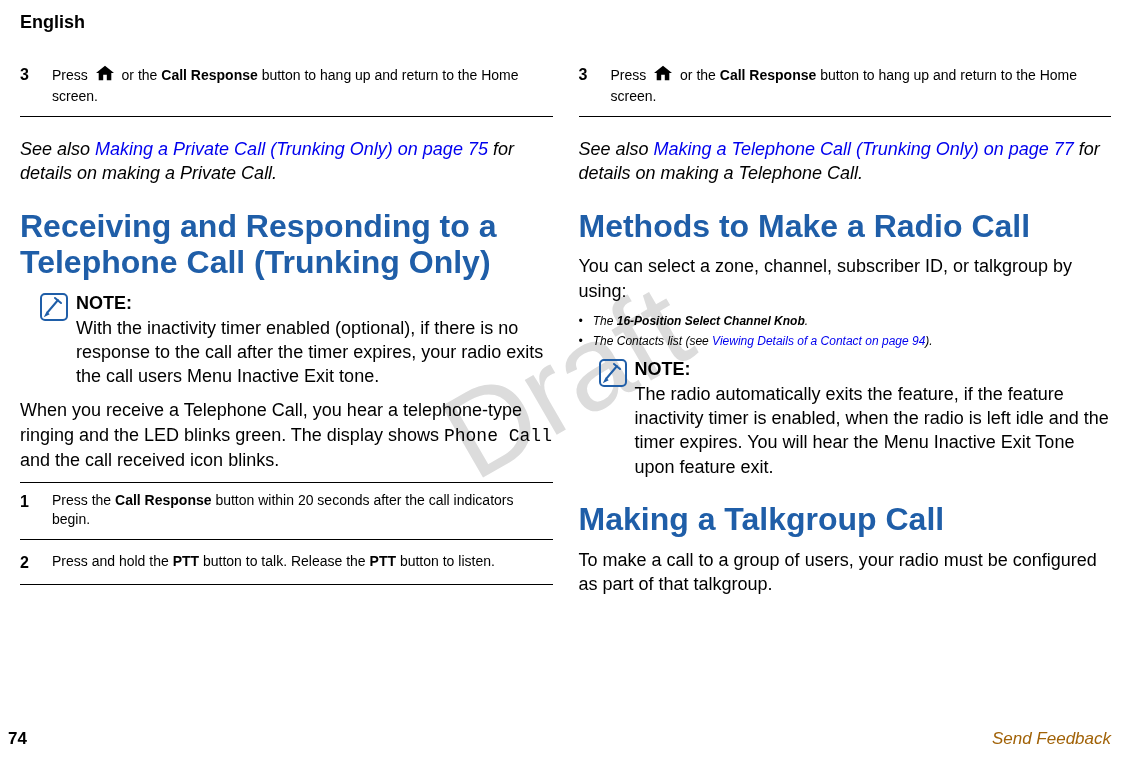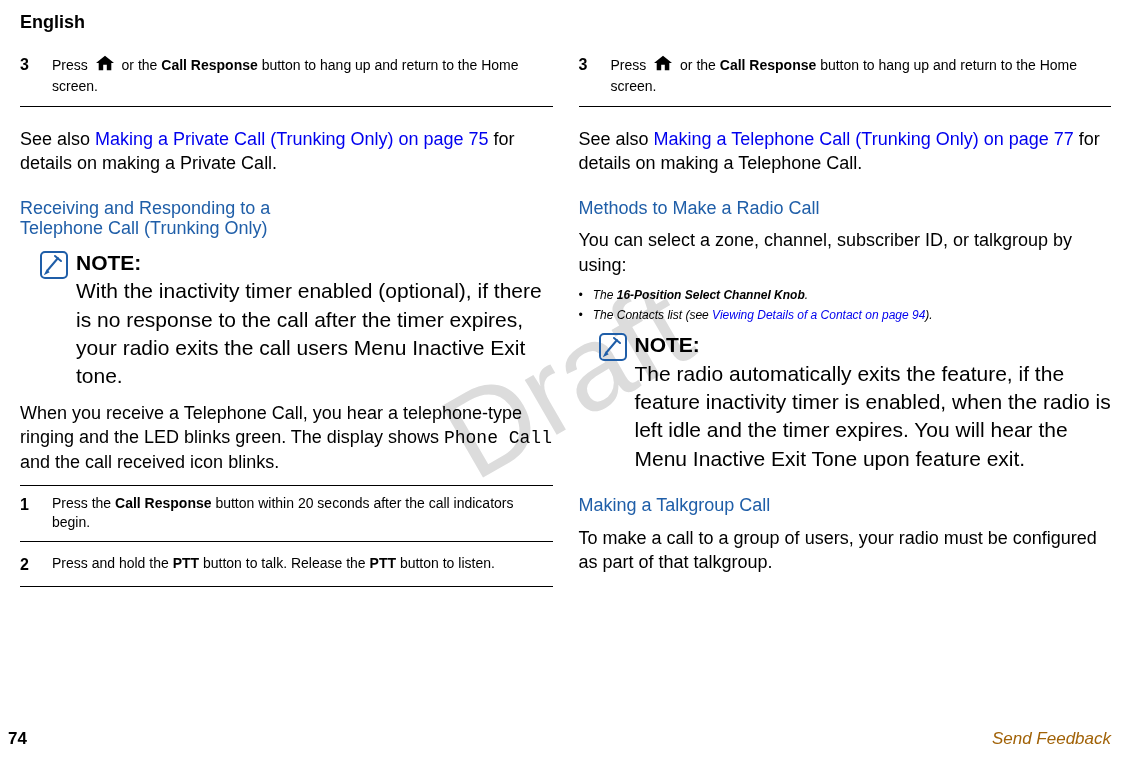--- a/index.html
+++ b/index.html
@@ -28,7 +28,7 @@
     .content { position: relative; z-index: 1; }
     .header {
       font-weight: bold;
-      margin-bottom: 12px;
+      margin-bottom: 22px;
       font-size: 18px;
     }
     .columns {

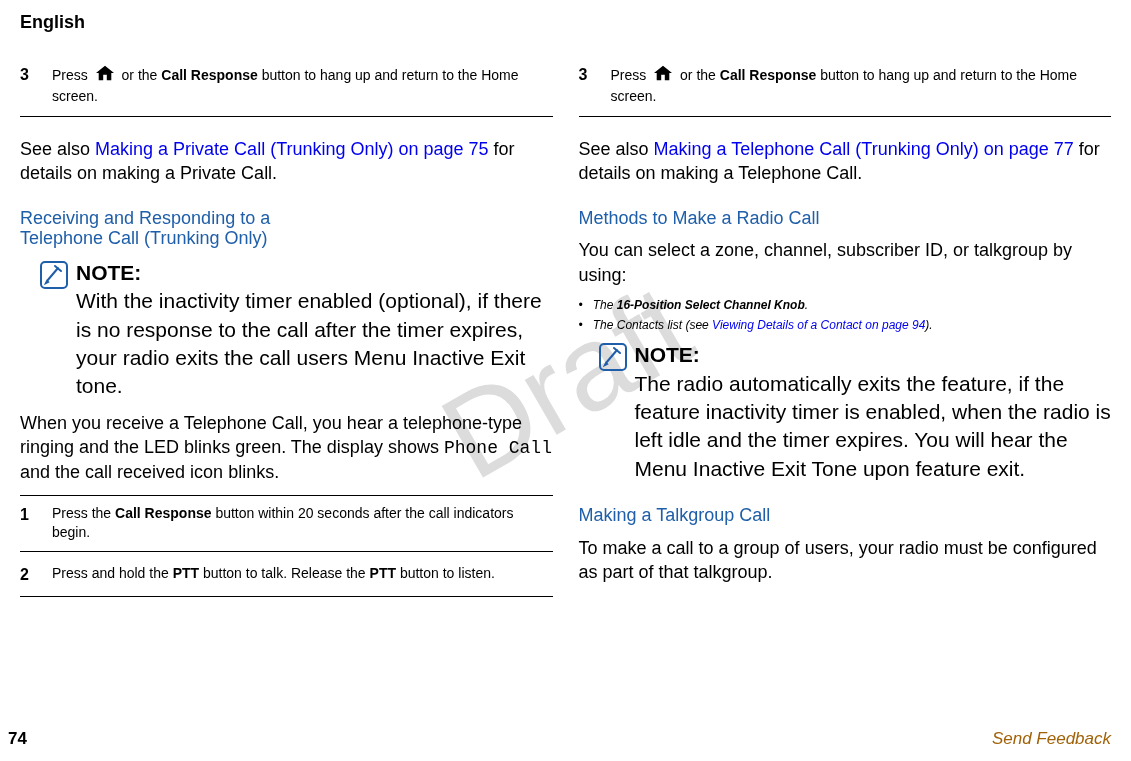--- a/index.html
+++ b/index.html
@@ -52,7 +52,7 @@
     .step-body .home-icon { display:inline-block; vertical-align: -2px; margin: 0 2px;}
     .bold { font-weight: bold; }
     .link { color: #0000ee; }
-    .see-also { margin-top: 20px; margin-bottom: 22px; font-size: 18px; }
+    .see-also { margin-top: 20px; margin-bottom: 22px; font-size: 18px; font-style: italic; }
     h2.blue-heading {
       color: #1f5ea8;
       font-size: 18px;

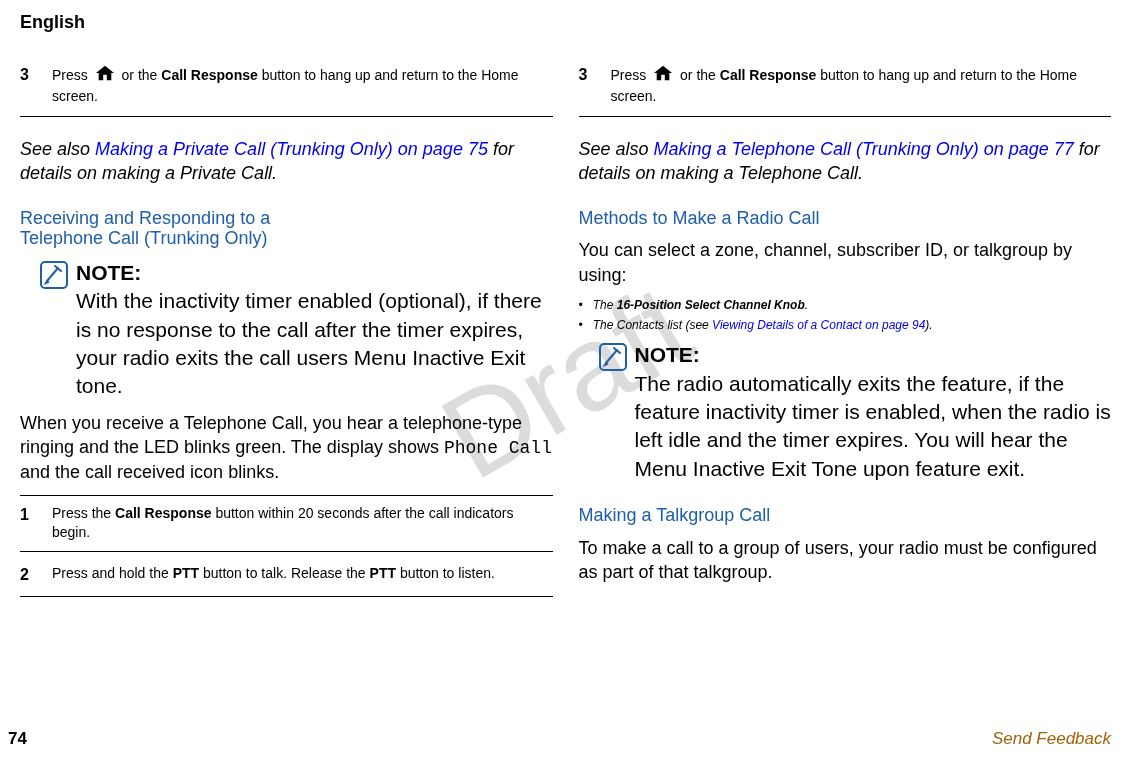--- a/index.html
+++ b/index.html
@@ -55,8 +55,8 @@
     .see-also { margin-top: 20px; margin-bottom: 22px; font-size: 18px; font-style: italic; }
     h2.blue-heading {
       color: #1f5ea8;
-      font-size: 18px;
-      font-weight: normal;
+      font-size: 32px;
+      font-weight: bold;
       line-height: 1.15;
       margin-bottom: 10px;
     }

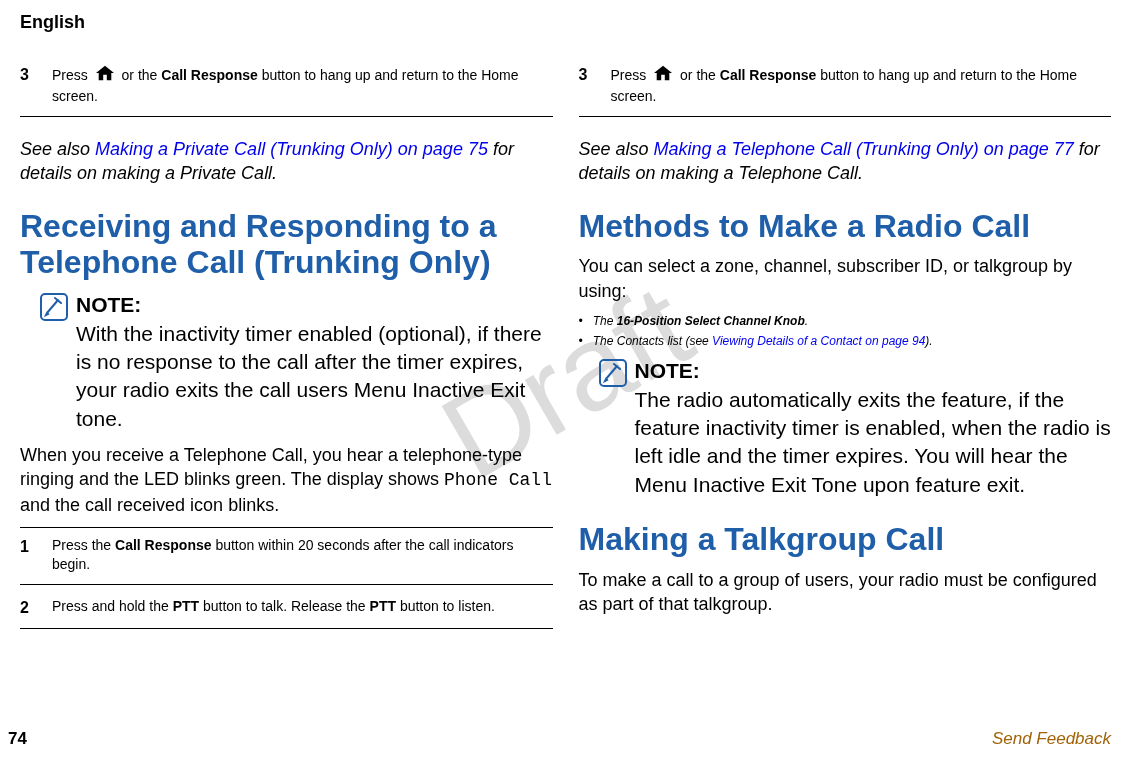--- a/index.html
+++ b/index.html
@@ -63,7 +63,7 @@
     .para { margin-bottom: 10px; font-size: 18px; }
     .note-block { display: flex; gap: 8px; margin: 8px 0 10px 20px; }
     .note-icon { flex-shrink: 0; margin-top: 2px; }
-    .note-body { flex:1; font-size: 21px; }
+    .note-body { flex:1; font-size: 18px; }
     .note-body .note-label { font-weight: bold; }
     .mono { font-family: "Courier New", monospace; }
     ul.bullets { list-style: none; padding: 0; margin: 0; }

